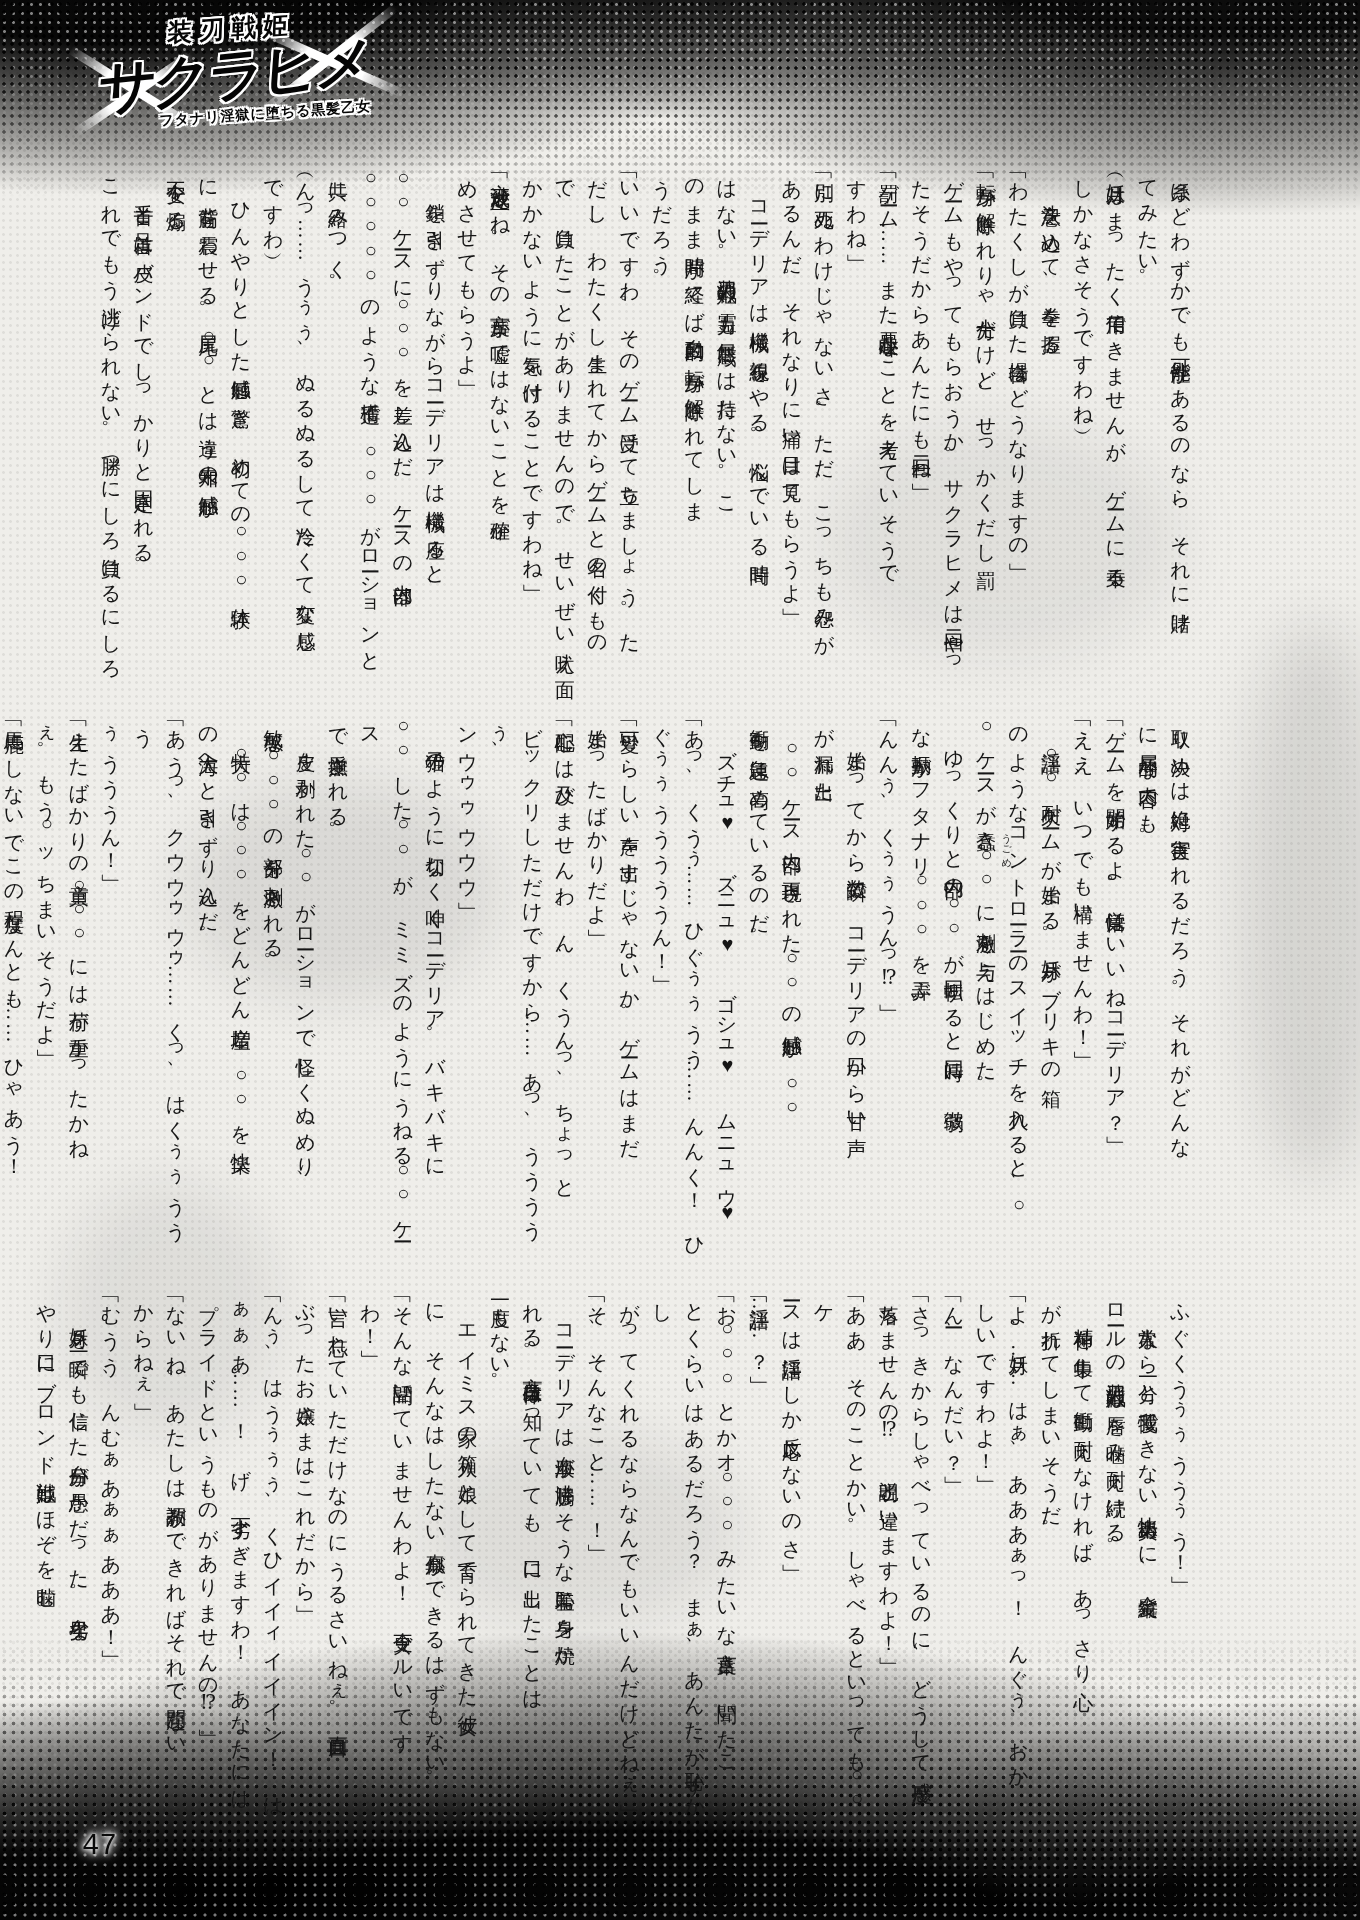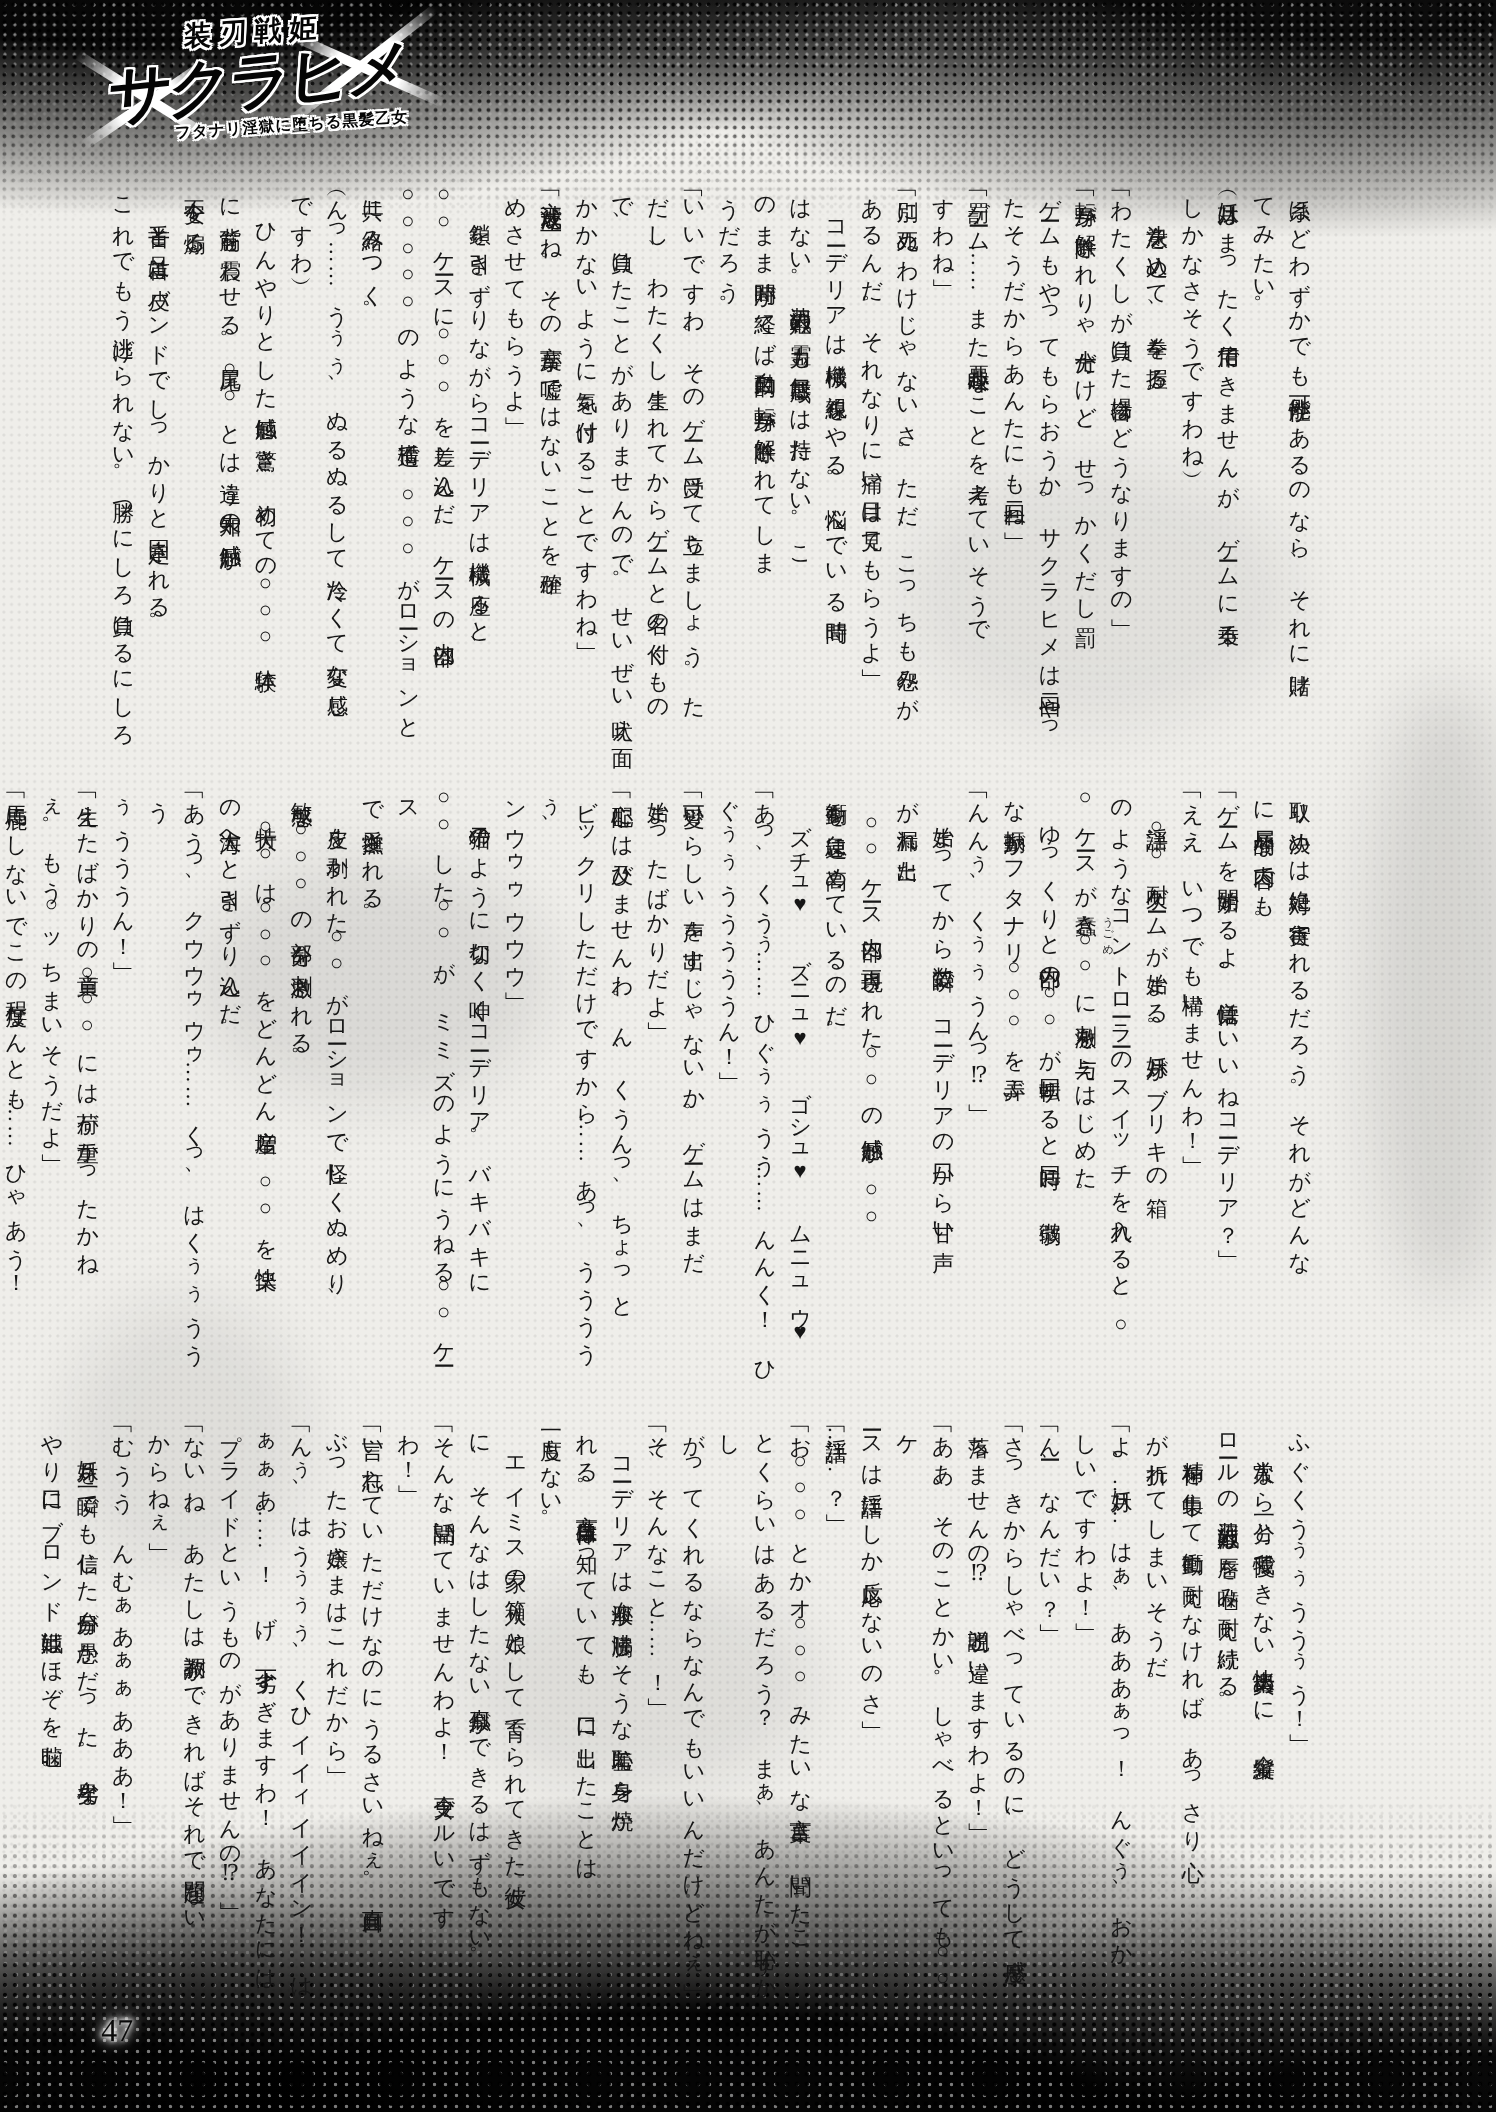--- a/index.html
+++ b/index.html
@@ -78,8 +78,8 @@
   .furigana{position:absolute;left:999px;top:826px;writing-mode:vertical-rl;
         font-size:10px;letter-spacing:1px;color:#222;z-index:2;}
 
-  .page-number{position:absolute;left:92px;top:1830px;z-index:4;
-        font-family:Liberation Serif, serif;
+  .page-number{position:absolute;left:82px;top:1830px;z-index:4;
+        font-family:Liberation Mono, monospace;
         font-size:29px;color:#0a0a0a;
         text-shadow:0 0 4px #fff,0 0 7px #fff,0 0 11px #fff,0 0 16px #fff;}
 </style>

